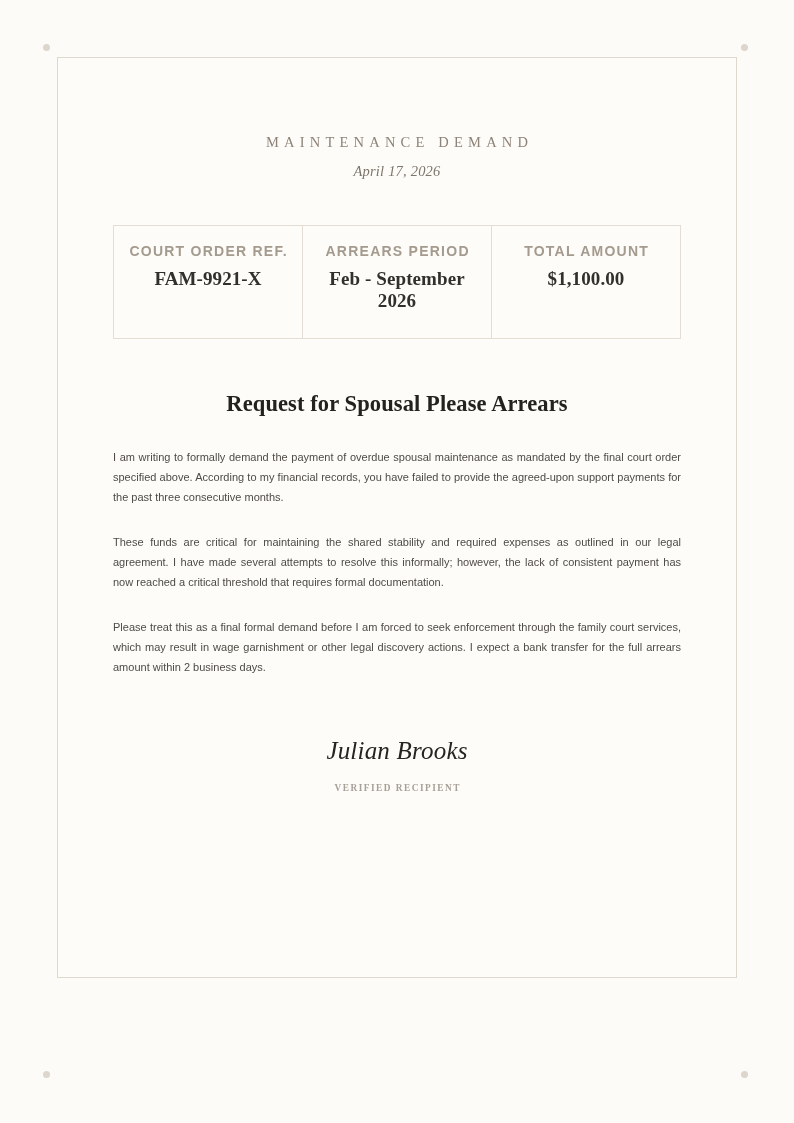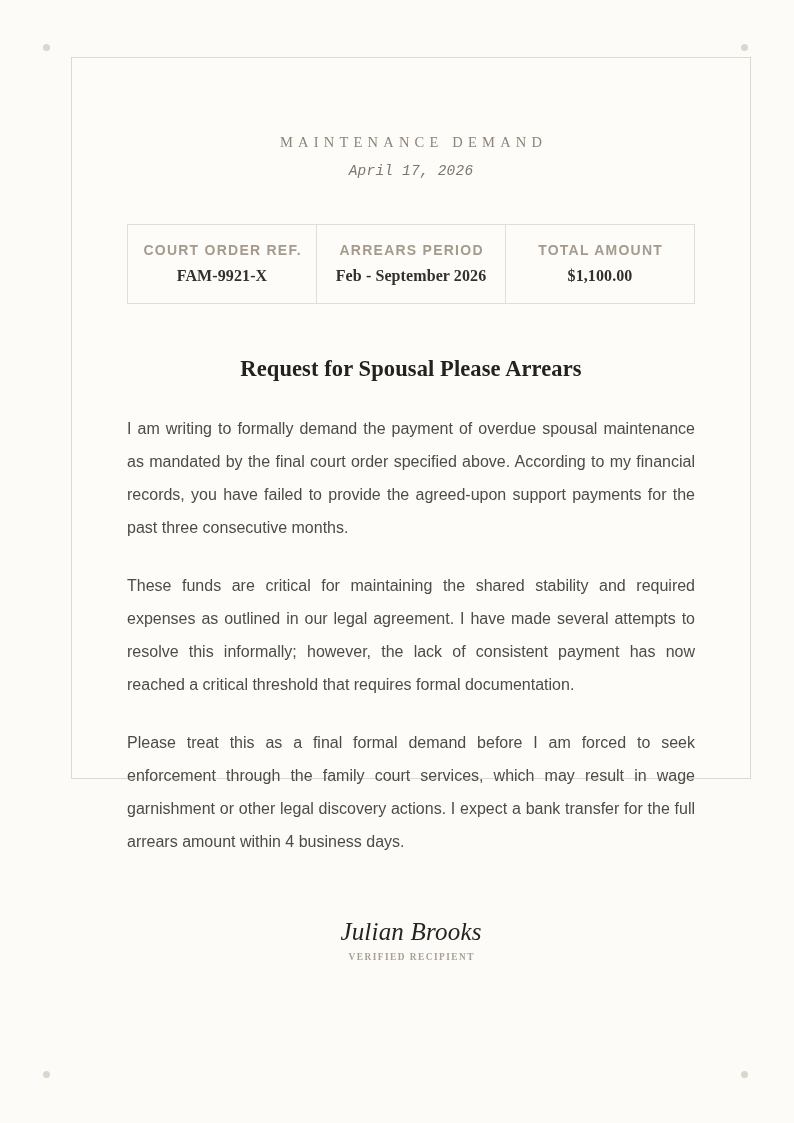--- a/index.html
+++ b/index.html
@@ -32,10 +32,10 @@
   
   .sheet-frame {
     position: absolute;
-    left: 71px;
+    left: 57px;
     top: 57px;
     width: 680px;
-    height: 722px;
+    height: 921px;
     border: 1px solid #ded8cd;
     background: #fdfcf8;
     box-sizing: border-box;

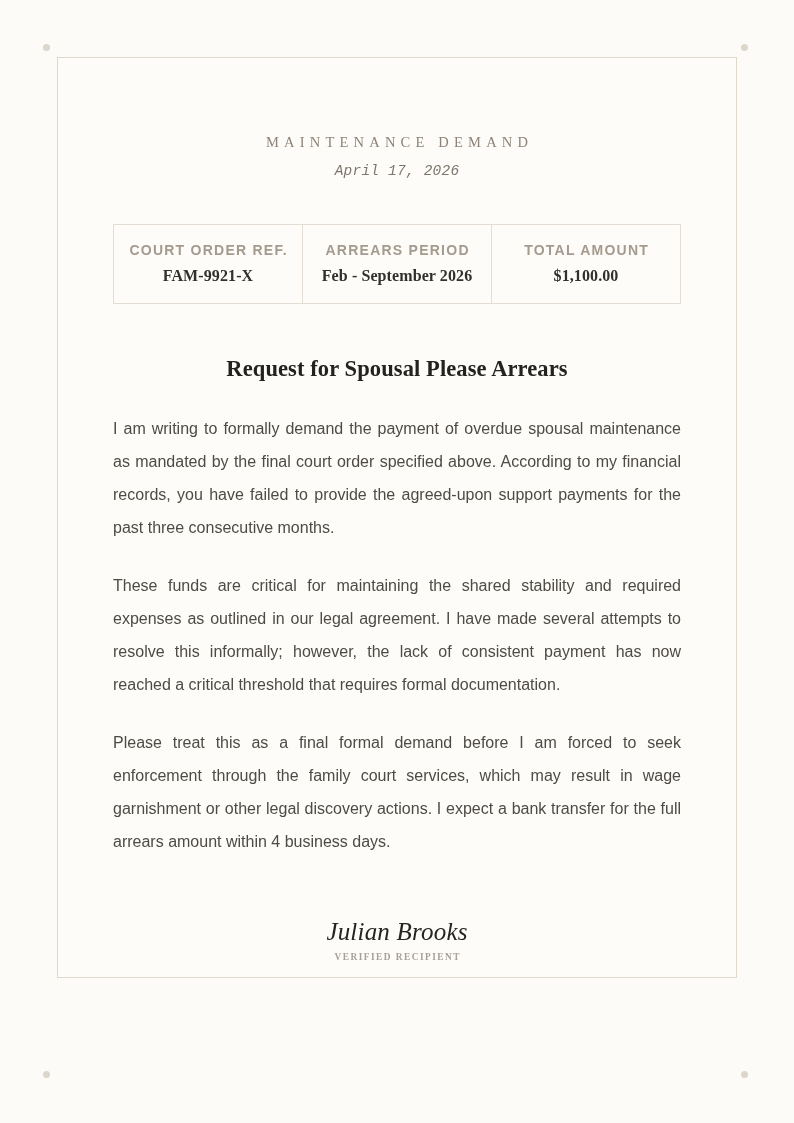--- a/index.html
+++ b/index.html
@@ -58,7 +58,7 @@
     text-indent: 5.2px;
   }
   .doc-date {
-    font-family: Liberation Mono, monospace;
+    font-family: Liberation Serif, serif;
     font-style: italic;
     font-size: 14.5px;
     color: #7e766c;

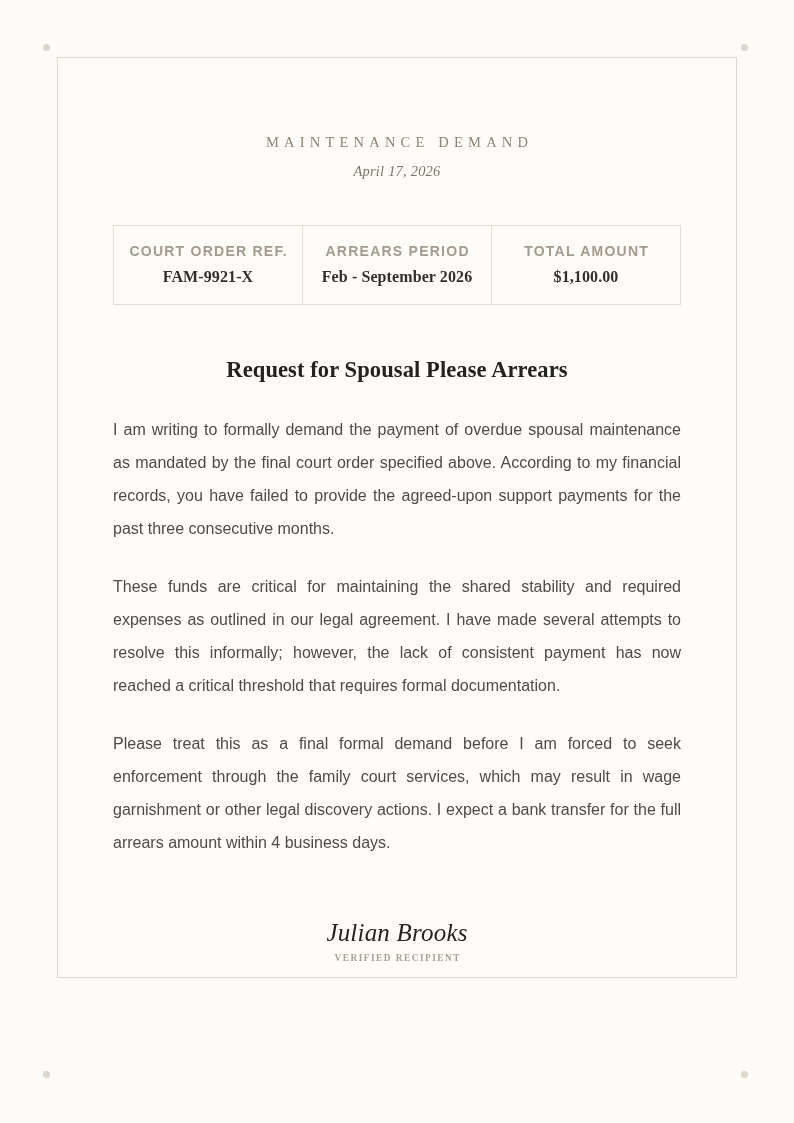--- a/index.html
+++ b/index.html
@@ -95,10 +95,10 @@
   }
   .meta-value {
     font-family: "Liberation Serif", serif;
-    font-size: 16px;
+    font-size: 19px;
     font-weight: bold;
     color: #32302d;
-    margin: 0;
+    margin: 8px;
     letter-spacing: 0.1px;
   }
 

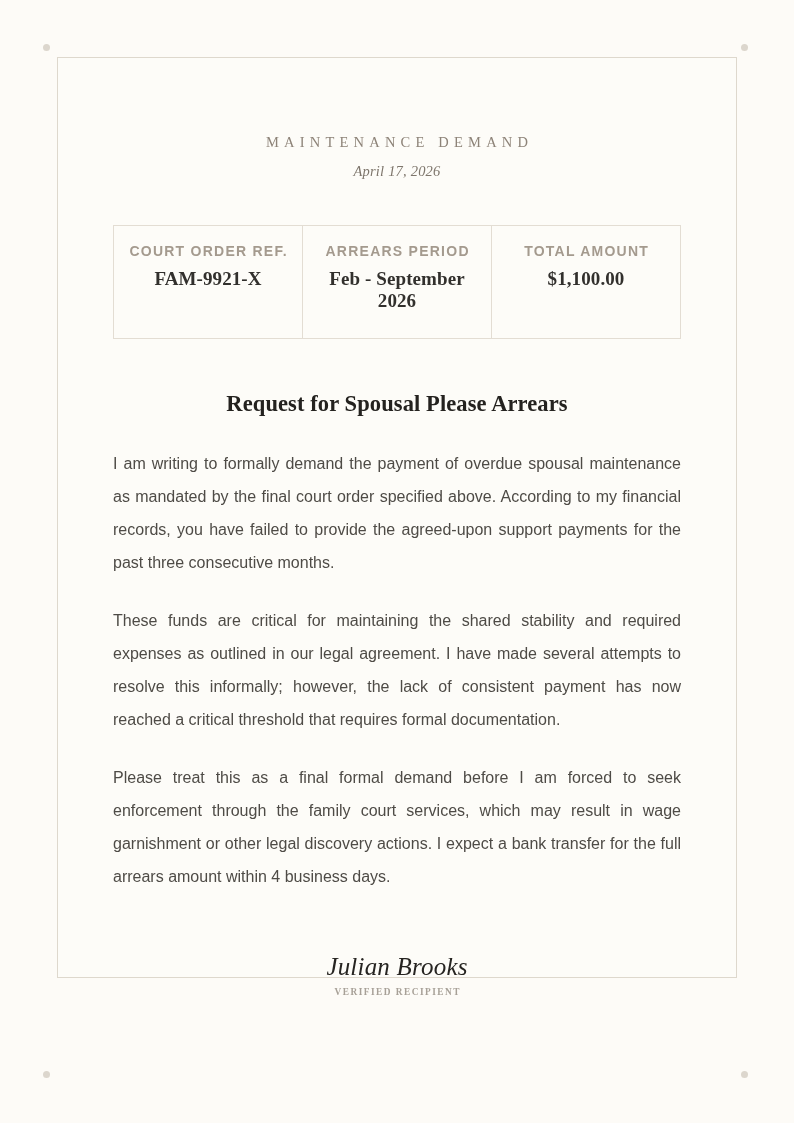--- a/index.html
+++ b/index.html
@@ -117,8 +117,8 @@
   .body-copy { margin-top: 30px; }
   .body-para {
     font-family: "Liberation Sans", sans-serif;
-    font-size: 16px;
-    line-height: 33px;
+    font-size: 11px;
+    line-height: 20px;
     color: #4e4b46;
     text-align: justify;
     margin: 0 0 25px 0;

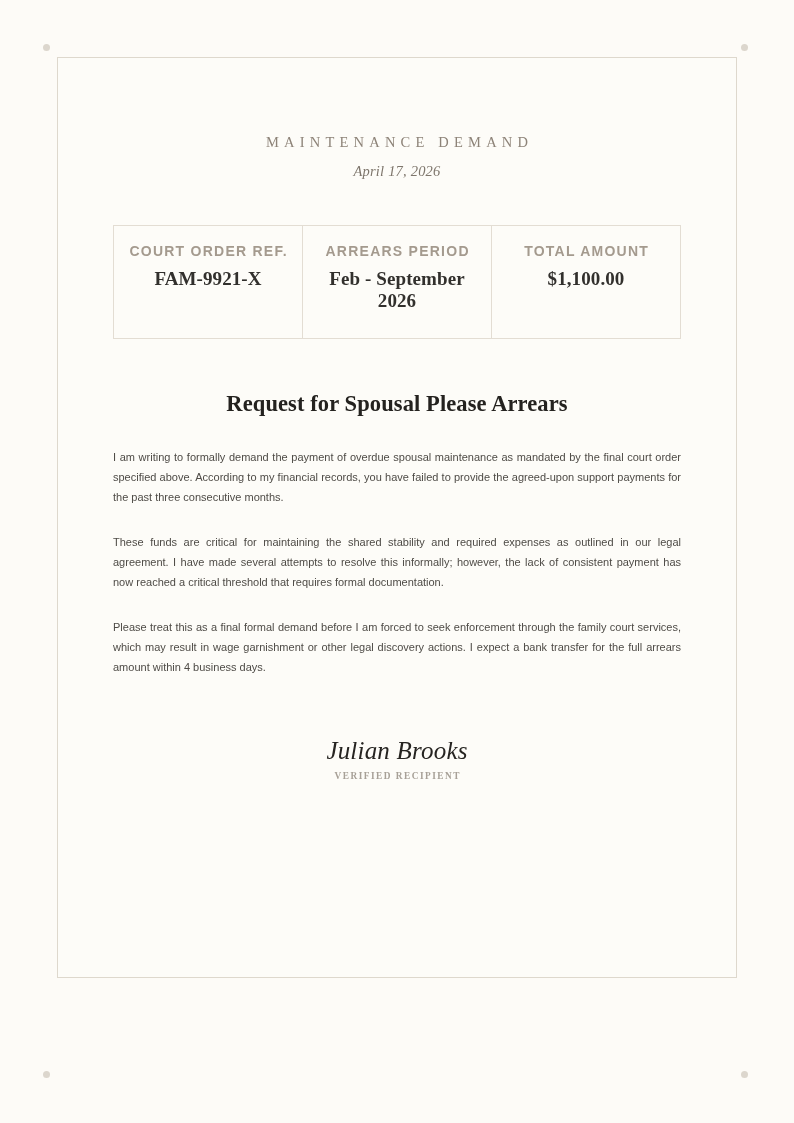--- a/index.html
+++ b/index.html
@@ -185,7 +185,7 @@
     <div class="body-copy">
       <p class="body-para">I am writing to formally demand the payment of overdue spousal maintenance as mandated by the final court order specified above. According to my financial records, you have failed to provide the agreed-upon support payments for the past three consecutive months.</p>
       <p class="body-para">These funds are critical for maintaining the shared stability and required expenses as outlined in our legal agreement. I have made several attempts to resolve this informally; however, the lack of consistent payment has now reached a critical threshold that requires formal documentation.</p>
-      <p class="body-para">Please treat this as a final formal demand before I am forced to seek enforcement through the family court services, which may result in wage garnishment or other legal discovery actions. I expect a bank transfer for the full arrears amount within 4 business days.</p>
+      <p class="body-para">Please treat this as a final formal demand before I am forced to seek enforcement through the family court services, which may result in wage garnishment or other legal discovery actions. I expect a bank transfer for the full arrears amount within 2 business days.</p>
     </div>
 
     <div class="signature-block">

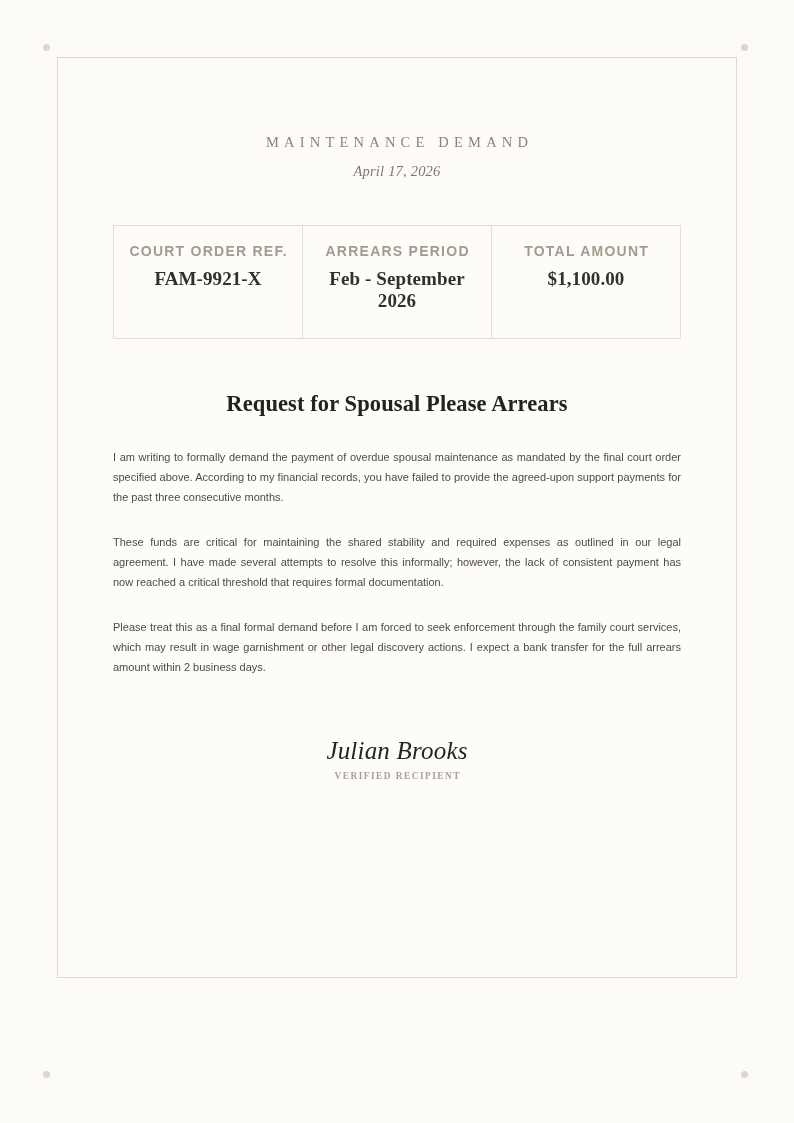--- a/index.html
+++ b/index.html
@@ -135,7 +135,7 @@
     font-style: italic;
     font-size: 25px;
     color: #262421;
-    margin: 0 0 6px 0;
+    margin: 0 0 18px 0;
     letter-spacing: 0.2px;
   }
   .signature-role {

